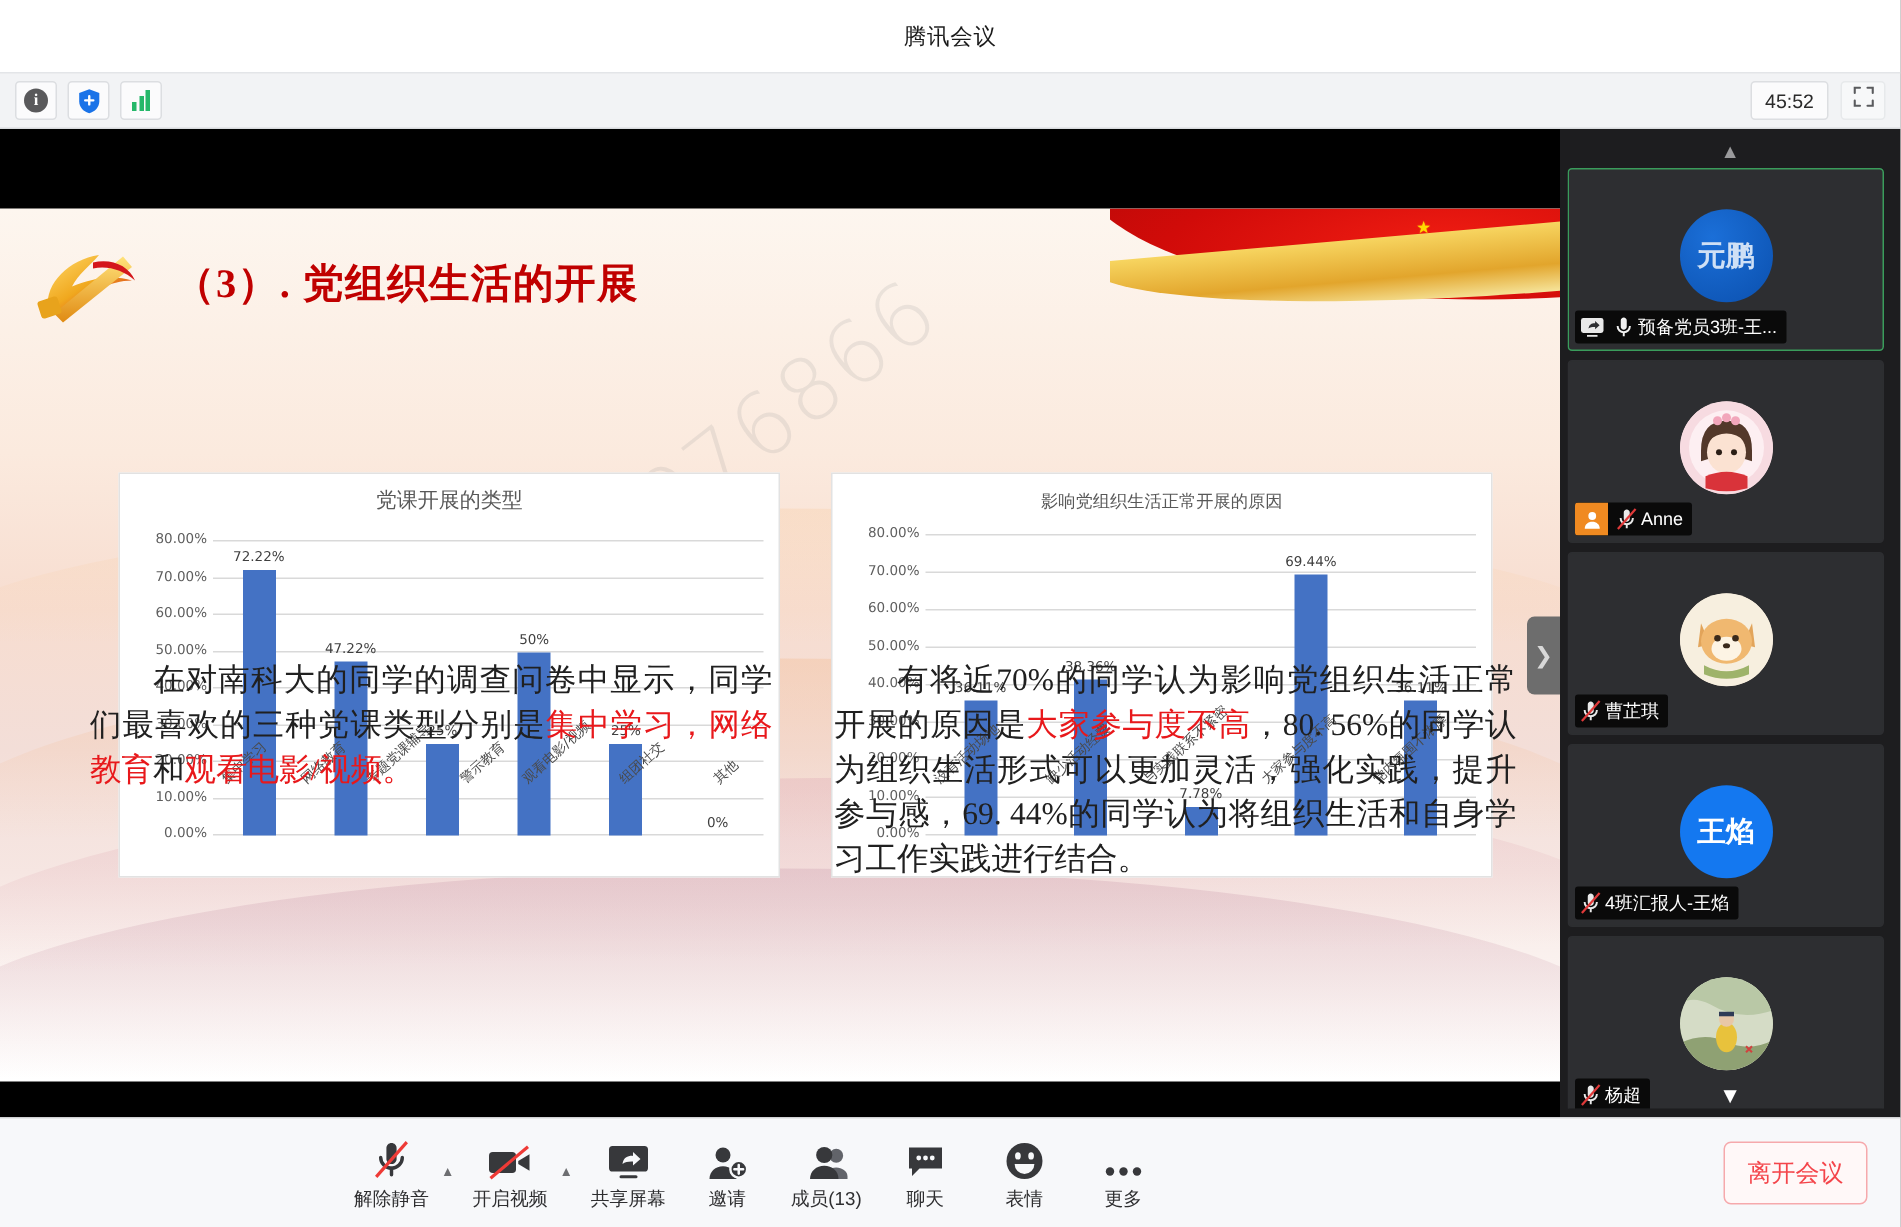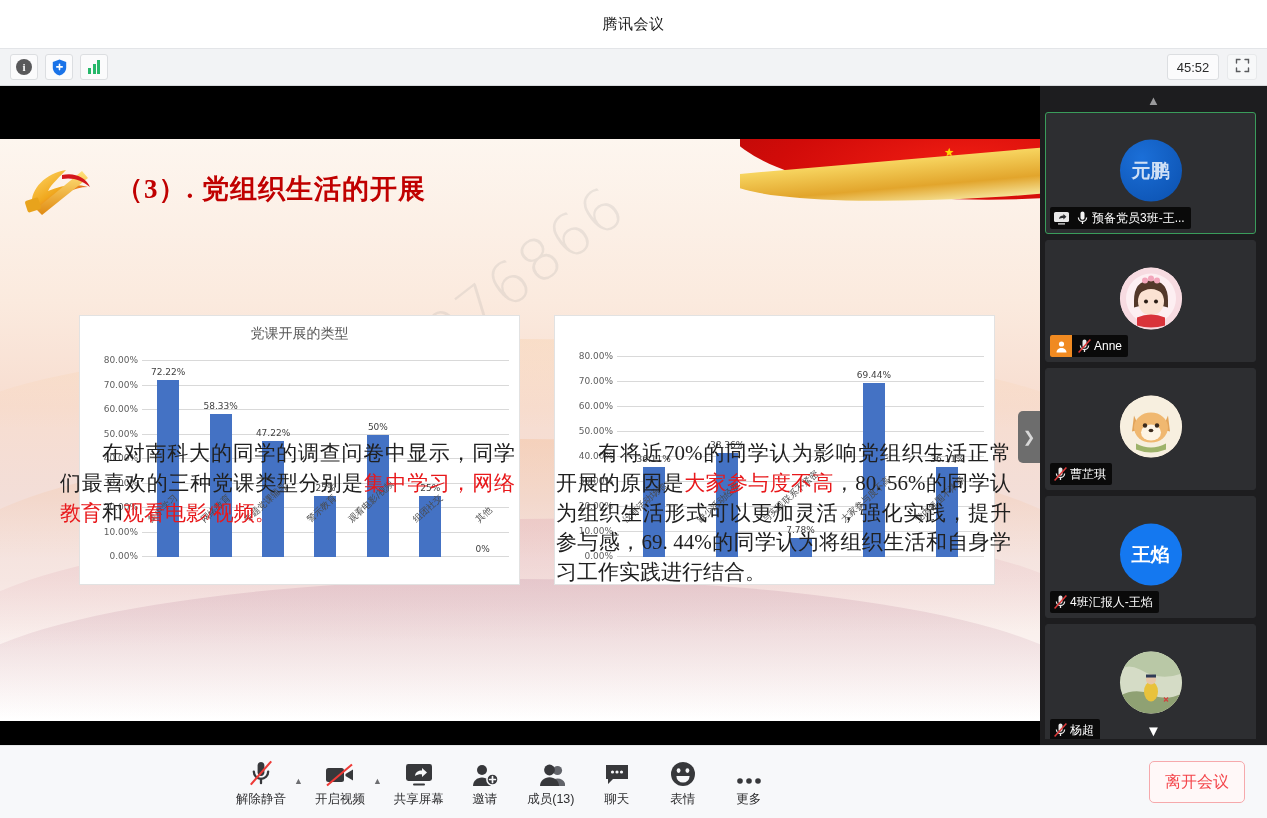--- a/index.html
+++ b/index.html
@@ -391,6 +391,7 @@
       </div>
 
       <div class="chartbox right">
+        <div class="ch-title small">影响党组织生活正常开展的原因</div>
         <div class="plot right">
           <div class="yaxis" id="r-yaxis">
               <div class="ytick" style="top: 6px;">80.00%</div>

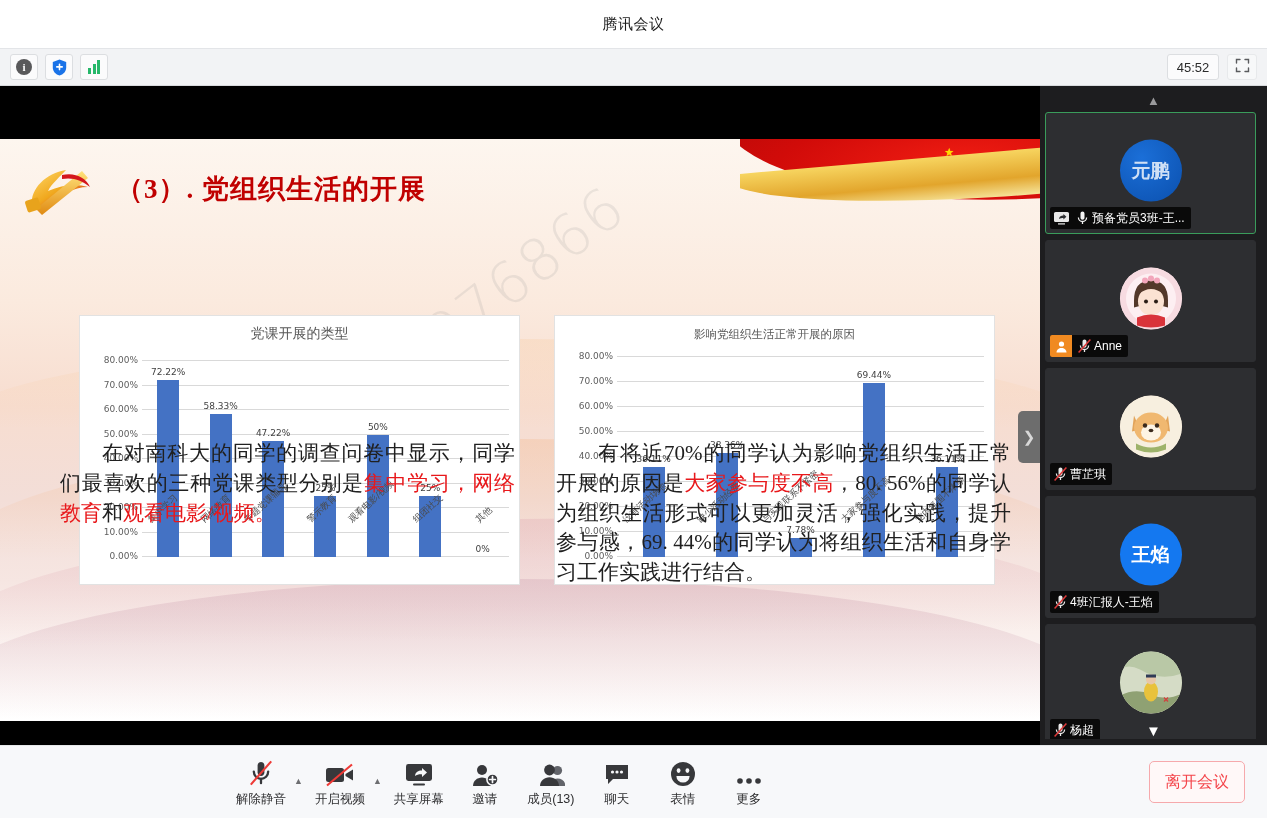--- a/index.html
+++ b/index.html
@@ -340,10 +340,6 @@
                 <div class="bval" style="bottom: 179.939px;">72.22%</div>
               </div>
               <div class="bcol">
-                <div class="bar" style="height: 142.909px; background: rgb(68, 114, 196);"></div>
-                <div class="bval" style="bottom: 145.909px;">58.33%</div>
-              </div>
-              <div class="bcol">
                 <div class="bar" style="height: 115.689px; background: rgb(68, 114, 196);"></div>
                 <div class="bval" style="bottom: 118.689px;">47.22%</div>
               </div>

